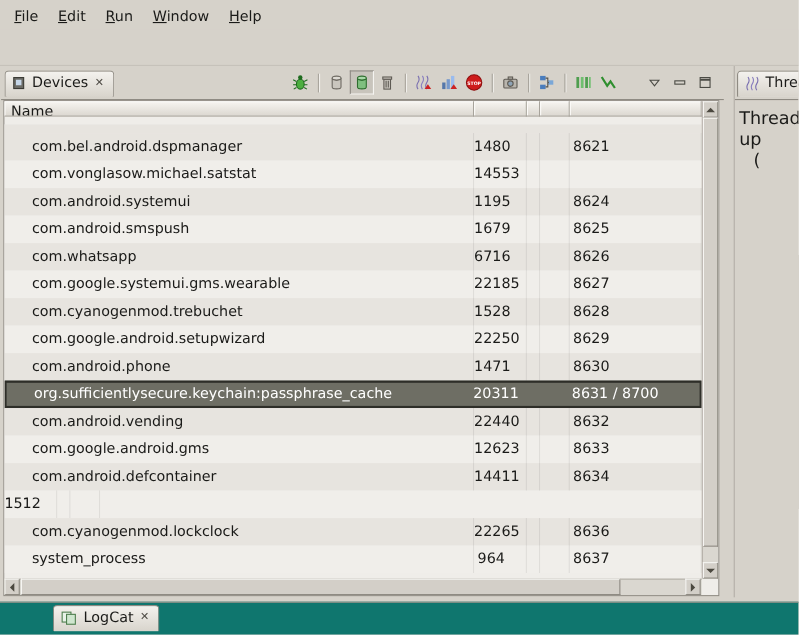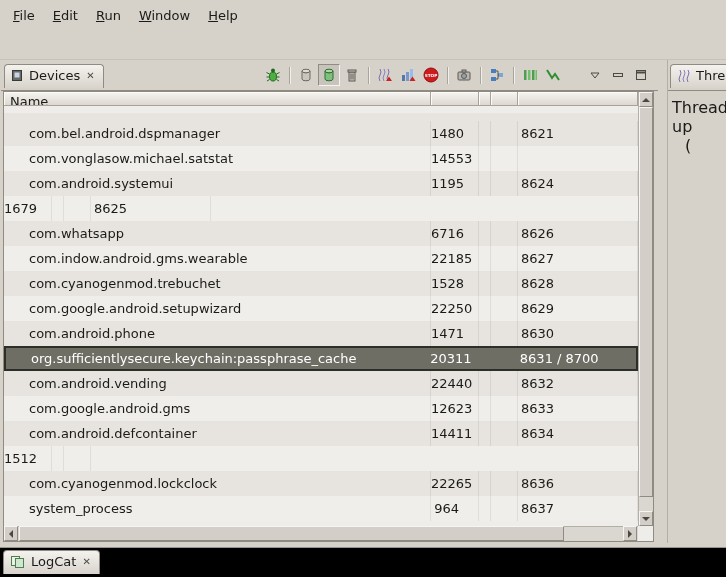--- a/index.html
+++ b/index.html
@@ -274,6 +274,7 @@
     <div class="cell c-port">8624</div>
   </div>
         <div class="trow odd">
+    <div class="cell c-name">com.android.smspush</div>
     <div class="cell c-pid">1679</div>
     <div class="cell c-a"></div>
     <div class="cell c-b"></div>

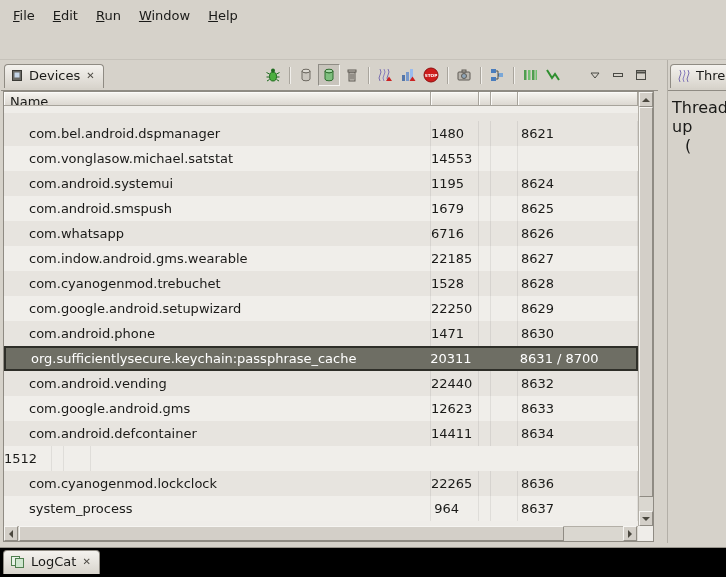--- a/index.html
+++ b/index.html
@@ -288,7 +288,7 @@
     <div class="cell c-port">8626</div>
   </div>
         <div class="trow odd">
-    <div class="cell c-name">com.indow.android.gms.wearable</div>
+    <div class="cell c-name">com.google.systemui.gms.wearable</div>
     <div class="cell c-pid">22185</div>
     <div class="cell c-a"></div>
     <div class="cell c-b"></div>

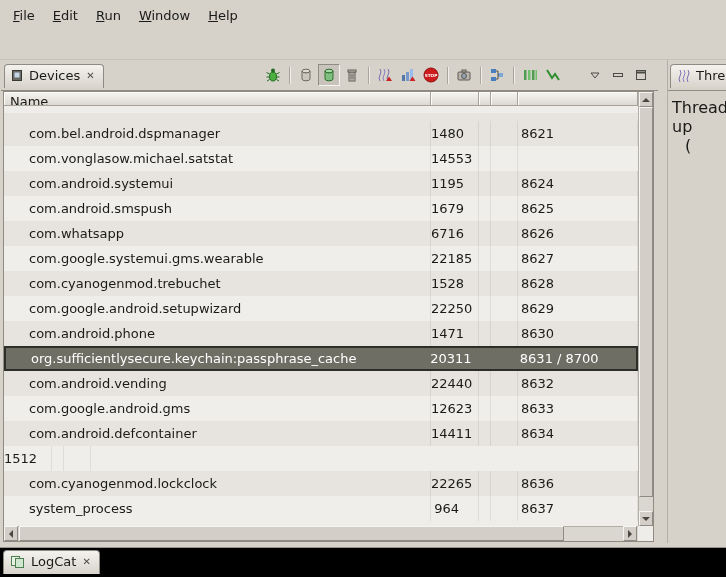--- a/index.html
+++ b/index.html
@@ -101,7 +101,7 @@
   .threads-msg .l2 { padding-left:13px; }
 
   
-  .bottom-bar { position:absolute; top:547px; left:0; right:0; height:30px; background:#000000; border-top:1px solid #98948c; }
+  .bottom-bar { position:absolute; top:547px; left:0; right:0; height:30px; background:#0f766e; border-top:1px solid #98948c;padding-left:45px; }
   .bottom-bar .view-tab { margin-top:2px; top:0; border-radius:4px 4px 0 0; }
 
   svg { display:block; }

